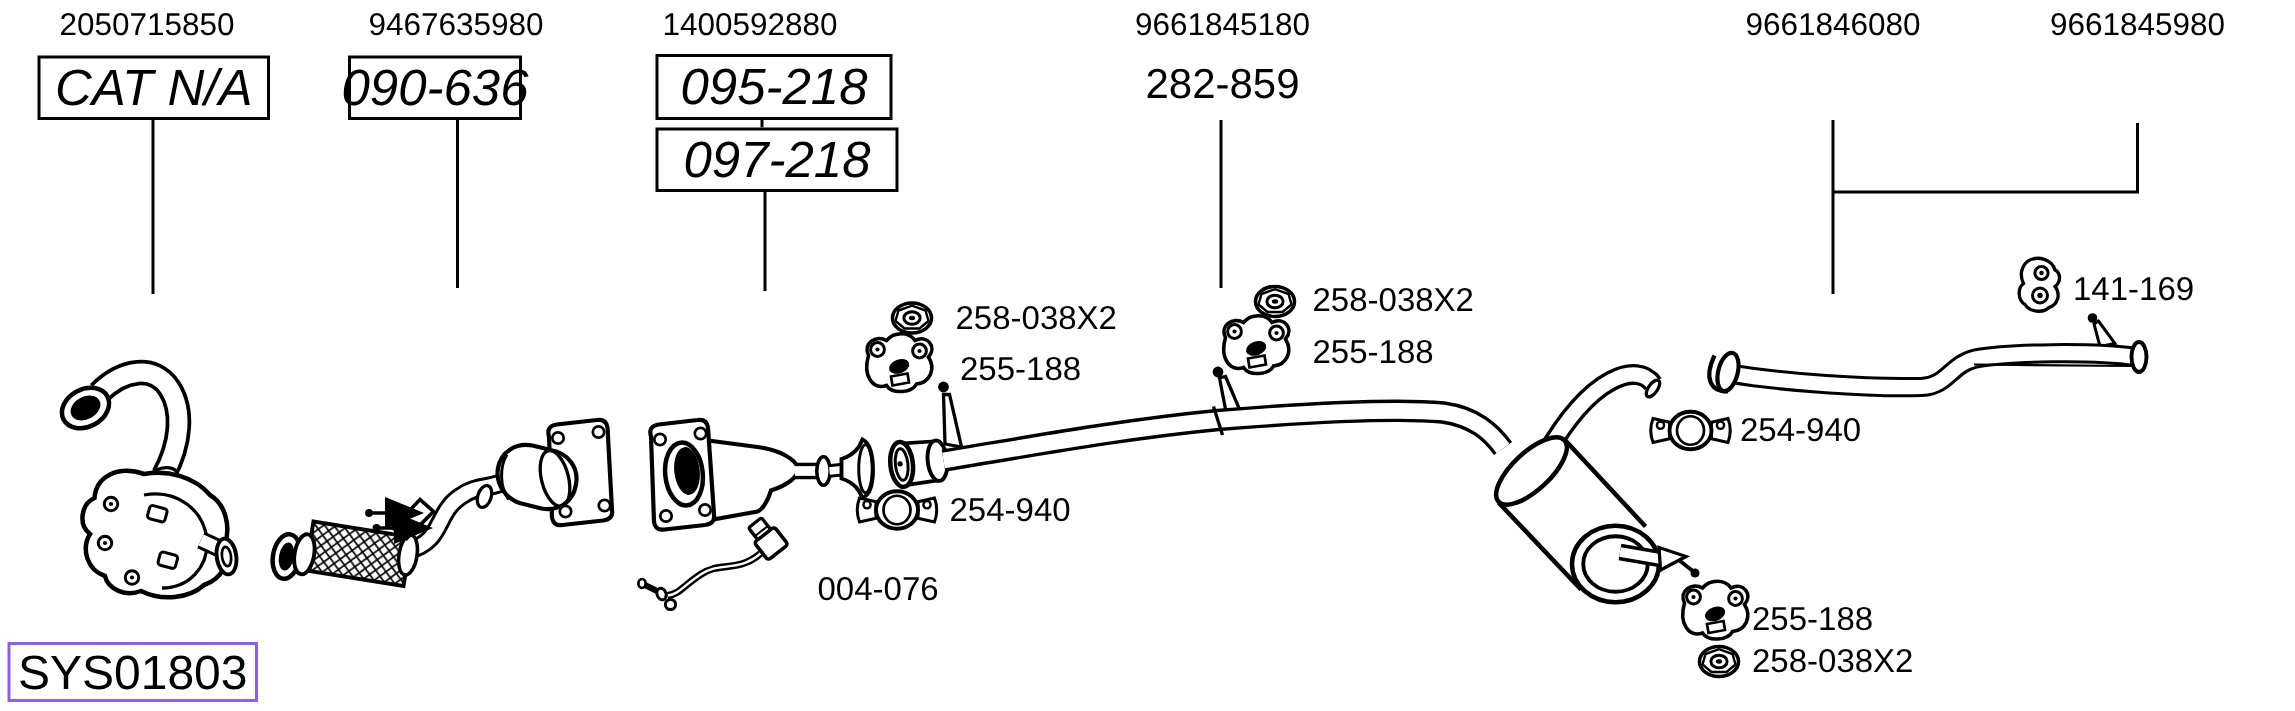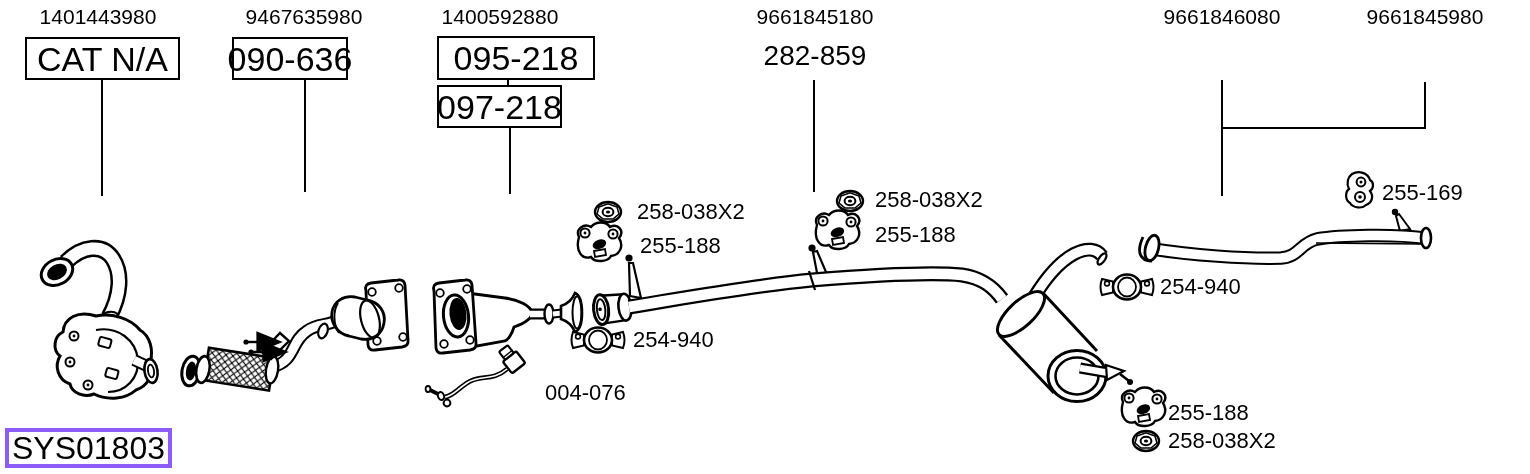--- a/index.html
+++ b/index.html
@@ -217,7 +217,7 @@
   <use href="#icon-nut" transform="translate(1146,441)"></use>
 </svg>
 
-<div class="lbl oem" style="left:98px;top:6px">1401443980</div>
+<div class="lbl oem" style="left:98px;top:6px">2050715850</div>
 <div class="lbl oem" style="left:304px;top:6px">9467635980</div>
 <div class="lbl oem" style="left:500px;top:6px">1400592880</div>
 <div class="lbl oem" style="left:815px;top:6px">9661845180</div>

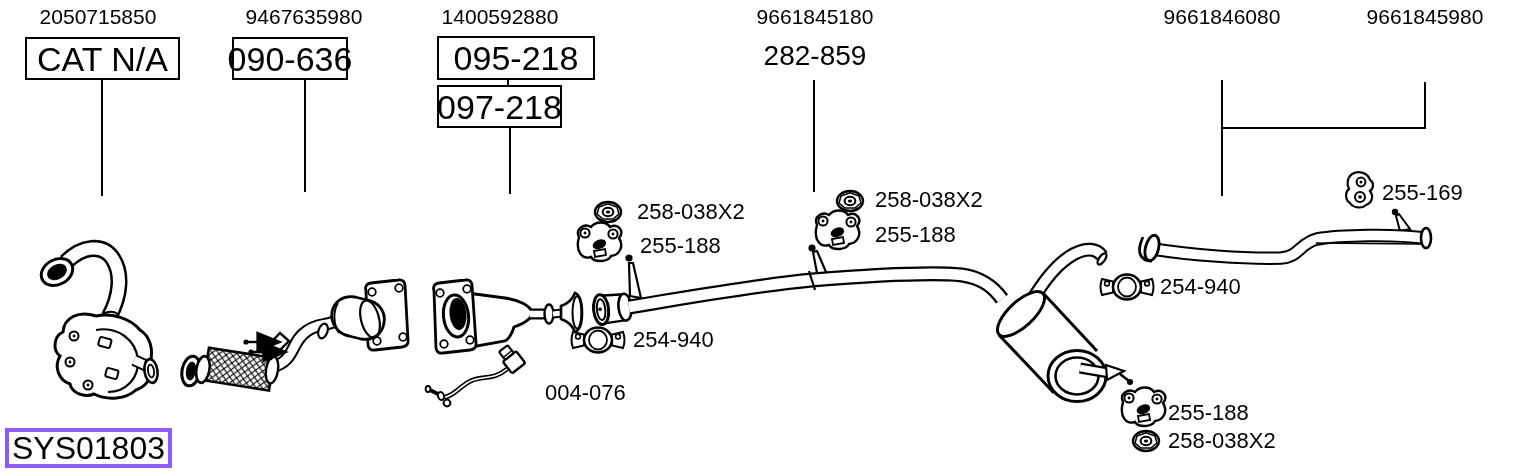--- a/index.html
+++ b/index.html
@@ -10,7 +10,7 @@
   .oem{font-size:21px;transform:translateX(-50%);}
   .part-plain{font-size:28px;transform:translateX(-50%);}
   .part-box{border:2px solid #000;display:flex;align-items:center;justify-content:center;
-            font-size:34px;box-sizing:border-box;background:#fff;}
+            font-size:34px;box-sizing:border-box;background:#fff;font-style:italic;}
   .callout{font-size:22px;}
   .sysbox{border:4px solid #8b5cf6;display:flex;align-items:center;justify-content:center;
           font-size:32px;box-sizing:border-box;background:#fff;}

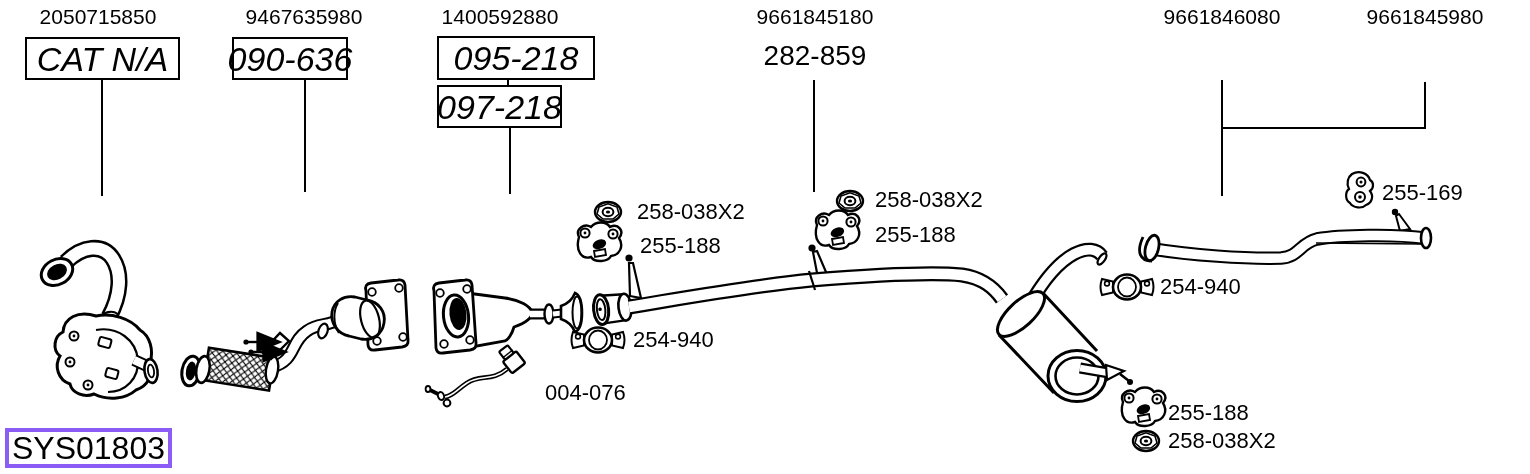--- a/index.html
+++ b/index.html
@@ -227,7 +227,7 @@
 <div class="lbl part-box" style="left:25px;top:37px;width:155px;height:43px">CAT N/A</div>
 <div class="lbl part-box" style="left:232px;top:37px;width:116px;height:43px">090-636</div>
 <div class="lbl part-box" style="left:437px;top:36px;width:158px;height:44px">095-218</div>
-<div class="lbl part-box" style="left:437px;top:85px;width:125px;height:43px">097-218</div>
+<div class="lbl part-box" style="left:437px;top:85px;width:162px;height:43px">097-218</div>
 
 <div class="lbl part-plain" style="left:815px;top:42px">282-859</div>
 

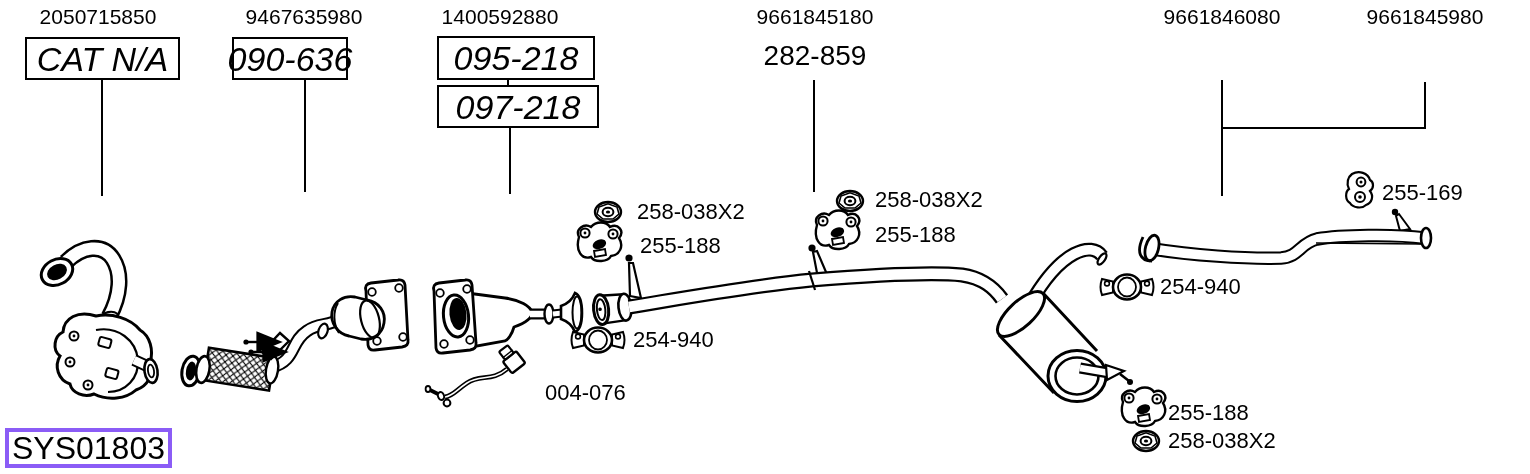--- a/index.html
+++ b/index.html
@@ -237,7 +237,7 @@
 <div class="lbl callout" style="left:545px;top:382px">004-076</div>
 <div class="lbl callout" style="left:875px;top:189px">258-038X2</div>
 <div class="lbl callout" style="left:875px;top:224px">255-188</div>
-<div class="lbl callout" style="left:1382px;top:182px">255-169</div>
+<div class="lbl callout" style="left:1382px;top:182px">141-169</div>
 <div class="lbl callout" style="left:1160px;top:276px">254-940</div>
 <div class="lbl callout" style="left:1168px;top:402px">255-188</div>
 <div class="lbl callout" style="left:1168px;top:430px">258-038X2</div>

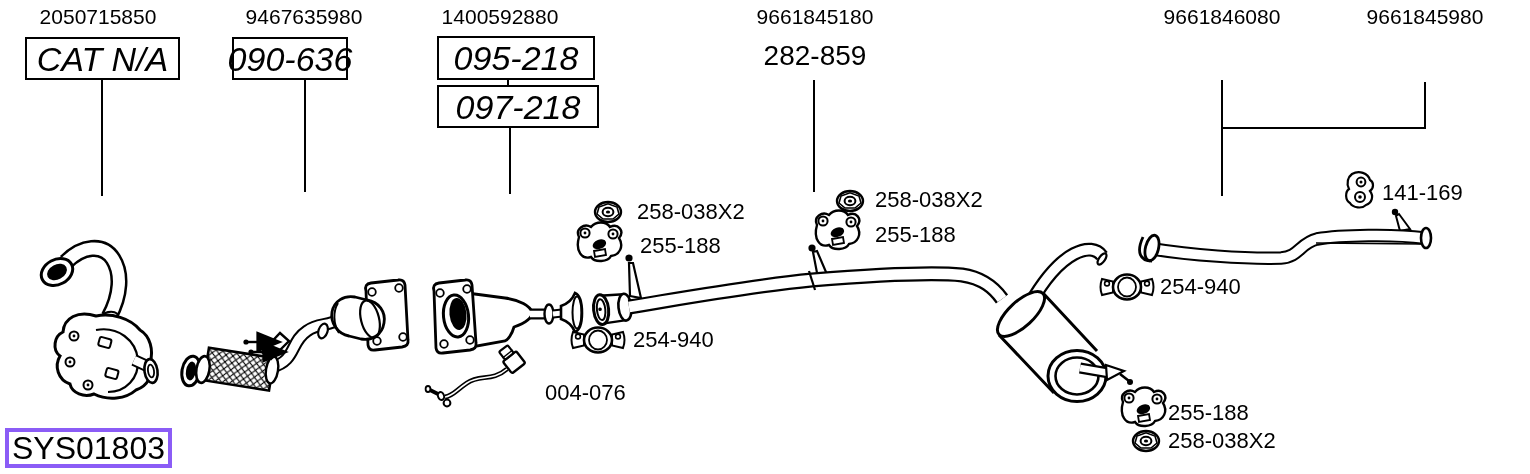--- a/index.html
+++ b/index.html
@@ -12,7 +12,7 @@
   .part-box{border:2px solid #000;display:flex;align-items:center;justify-content:center;
             font-size:34px;box-sizing:border-box;background:#fff;font-style:italic;}
   .callout{font-size:22px;}
-  .sysbox{border:4px solid #8b5cf6;display:flex;align-items:center;justify-content:center;
+  .sysbox{border:2px solid #8b5cf6;display:flex;align-items:center;justify-content:center;
           font-size:32px;box-sizing:border-box;background:#fff;}
 </style>
 </head>

